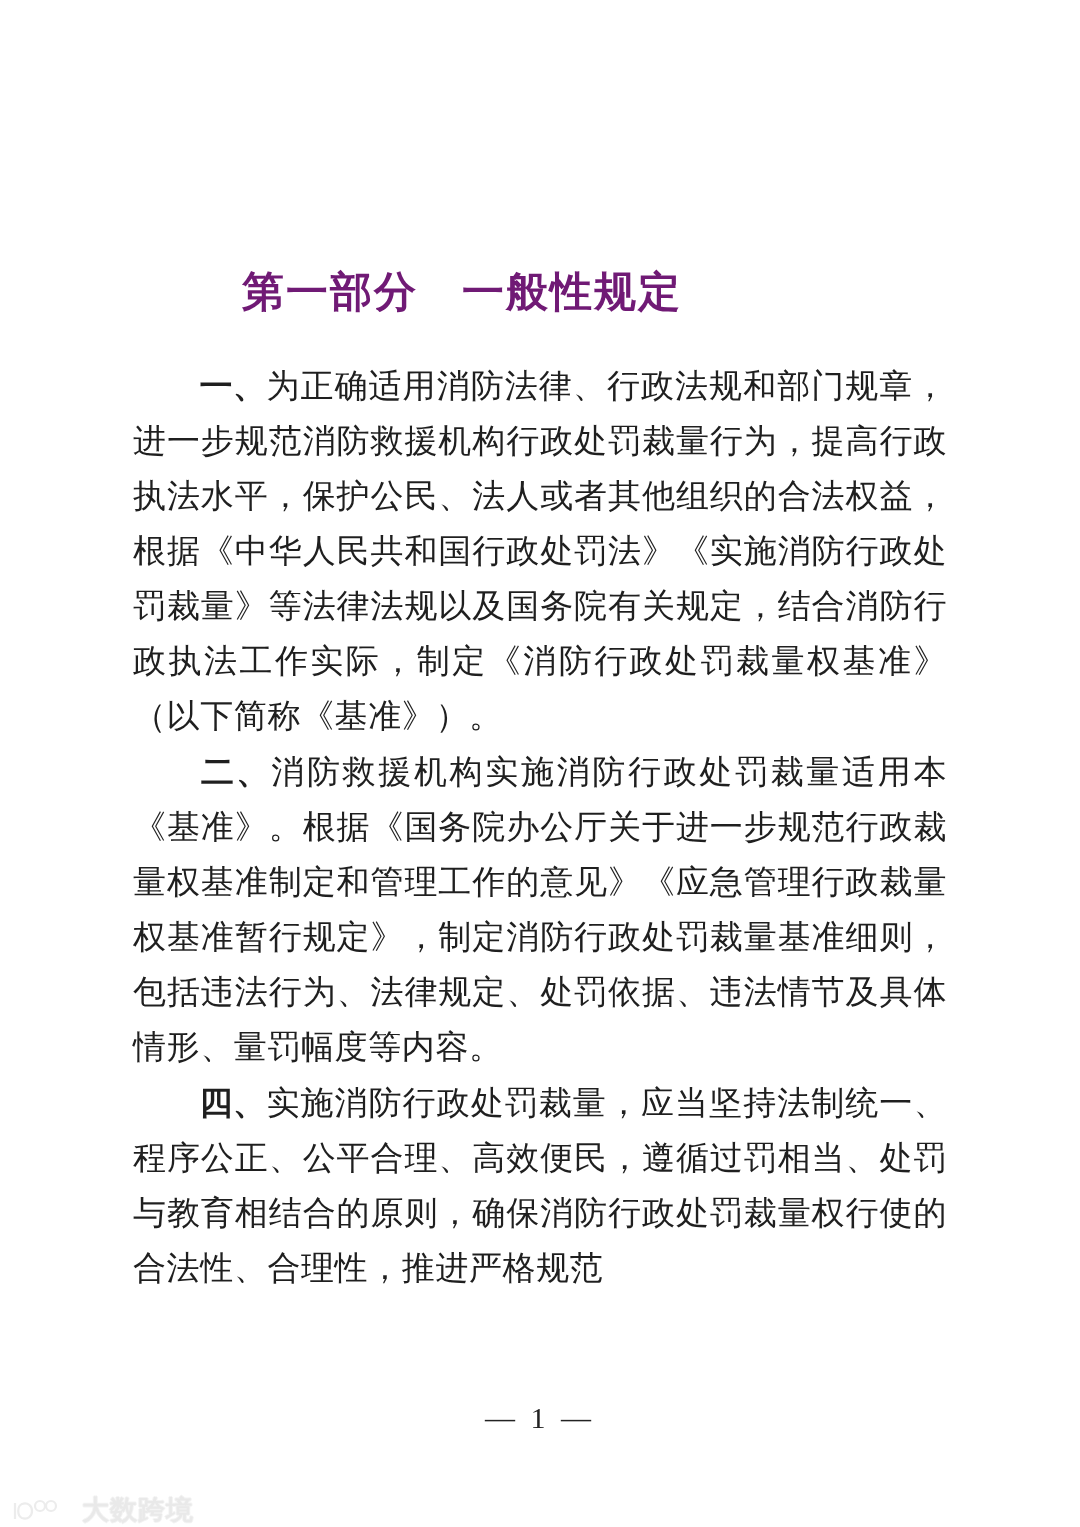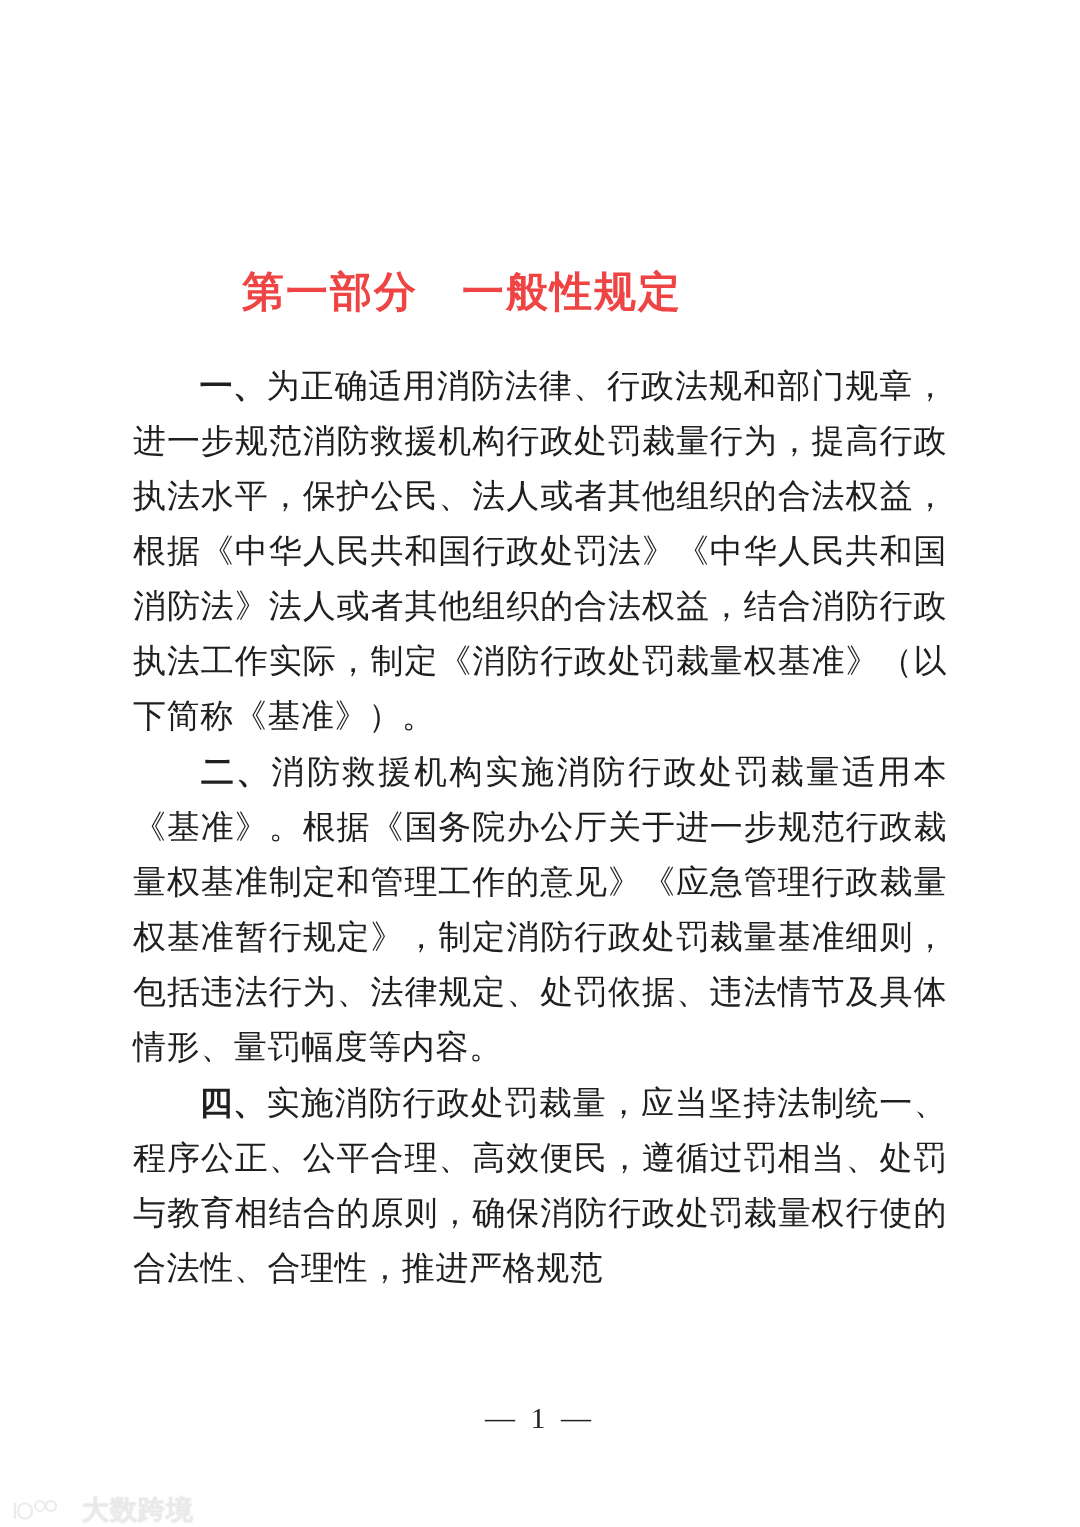--- a/index.html
+++ b/index.html
@@ -36,7 +36,7 @@
     font-size: 42px;
     line-height: 56px;
     letter-spacing: 2px;
-    color: #ef4444;
+    color: #701a75;
     white-space: pre;
   }
 

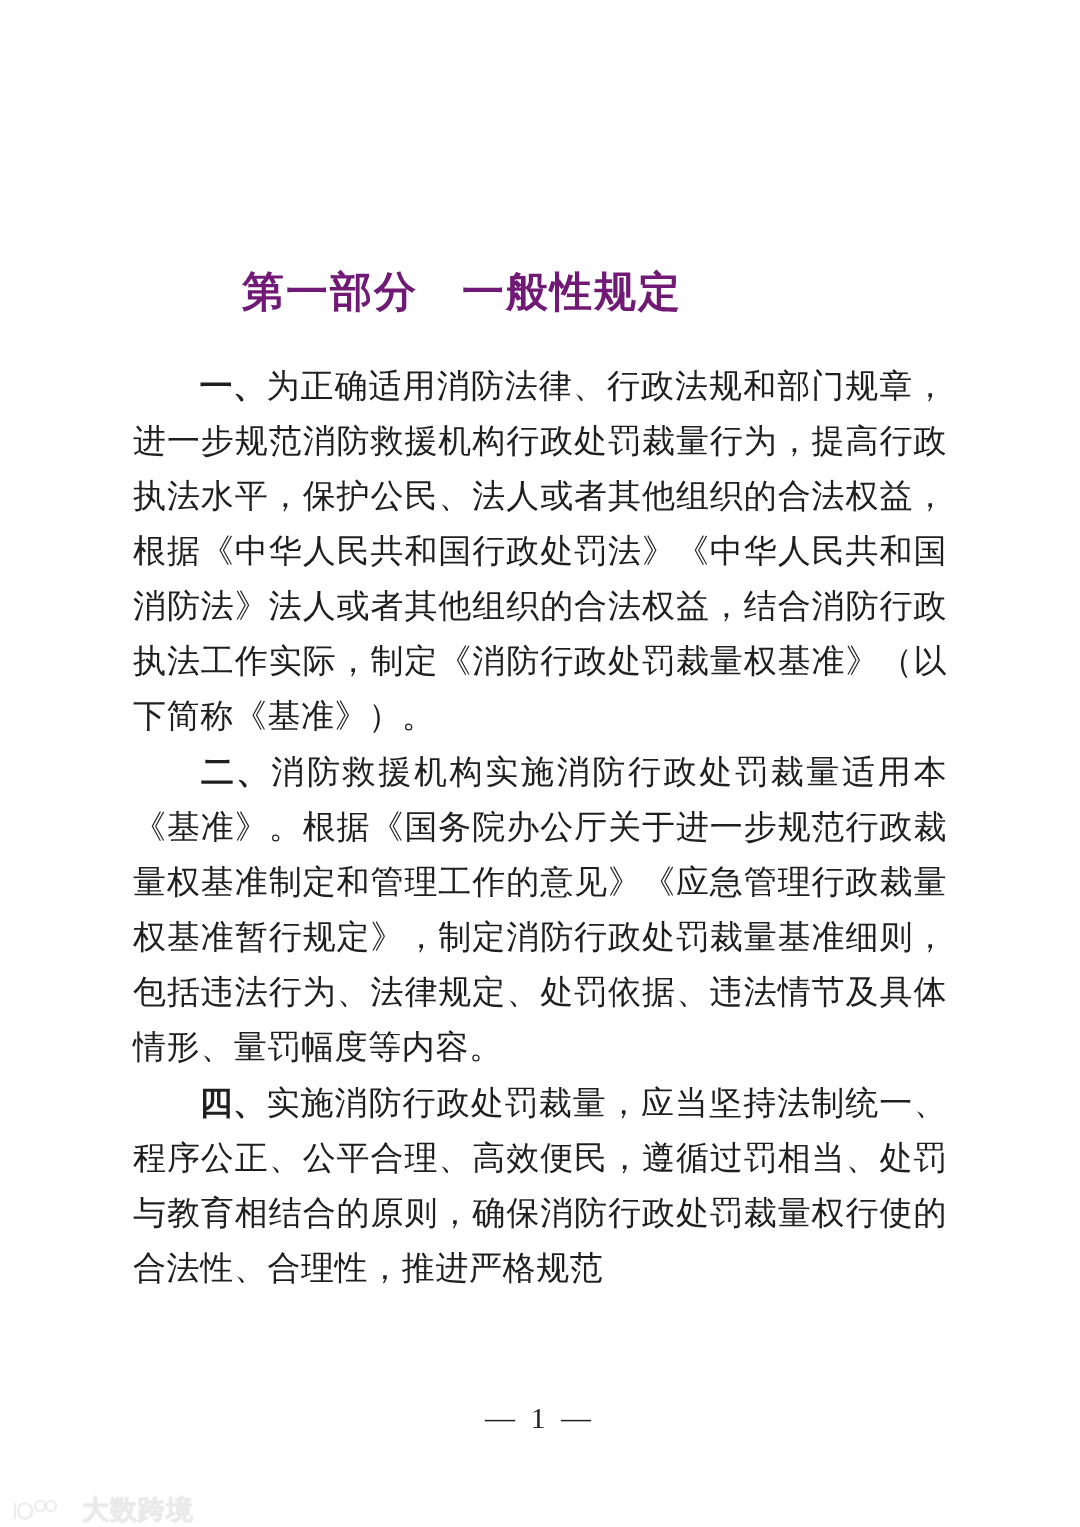--- a/index.html
+++ b/index.html
@@ -128,7 +128,7 @@
   <div class="body-column">
 
     <p class="para">
-      <span class="indent"></span><span class="num">一、</span><span>为正确适用消防法律、行政法规和部门规章，进一步规范消防救援机构行政处罚裁量行为，提高行政执法水平，保护公民、法人或者其他组织的合法权益，根据《中华人民共和国行政处罚法》《中华人民共和国消防法》法人或者其他组织的合法权益，结合消防行政执法工作实际，制定《消防行政处罚裁量权基准》（以下简称《基准》）。</span>
+      <span class="indent"></span><span class="num">一、</span><span>为正确适用消防法律、行政法规和部门规章，进一步规范消防救援机构行政处罚裁量行为，提高行政执法水平，保护公民、法人或者其他组织的合法权益，根据《中华人民共和国行政处罚法》《实施消防行政处罚裁量》等法律法规以及国务院有关规定，结合消防行政执法工作实际，制定《消防行政处罚裁量权基准》（以下简称《基准》）。</span>
     </p>
 
     <p class="para">

